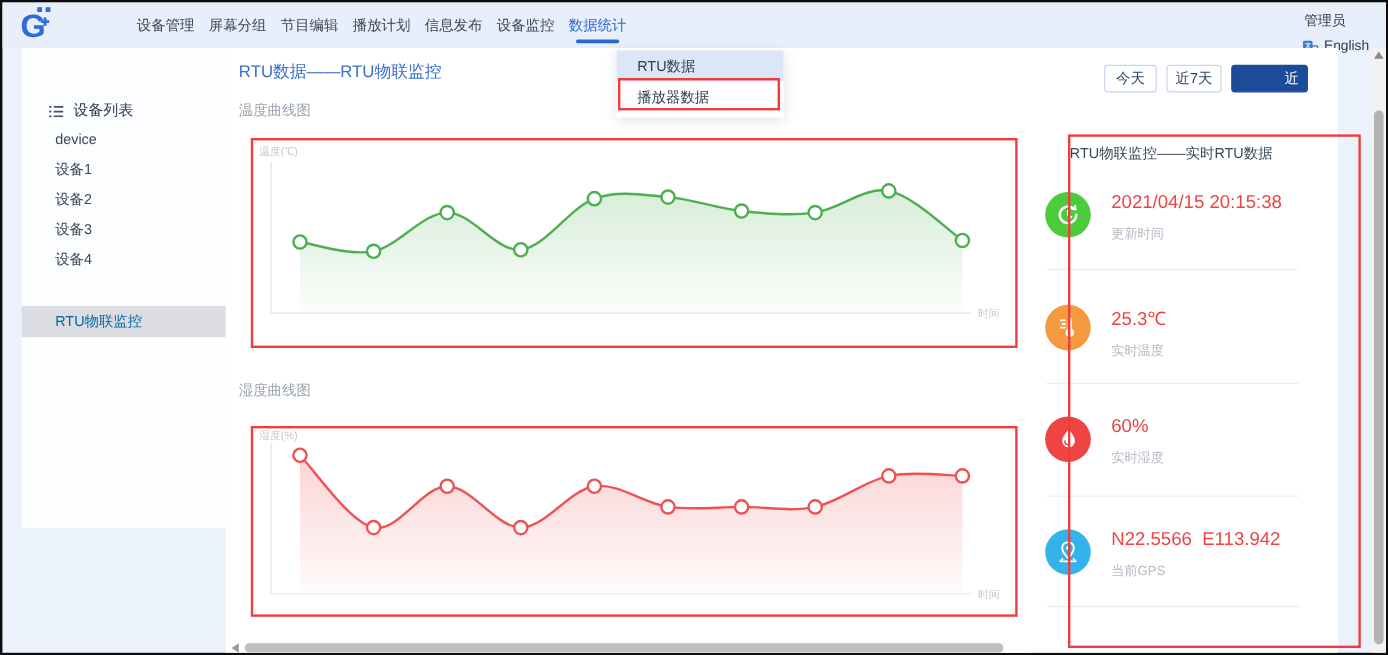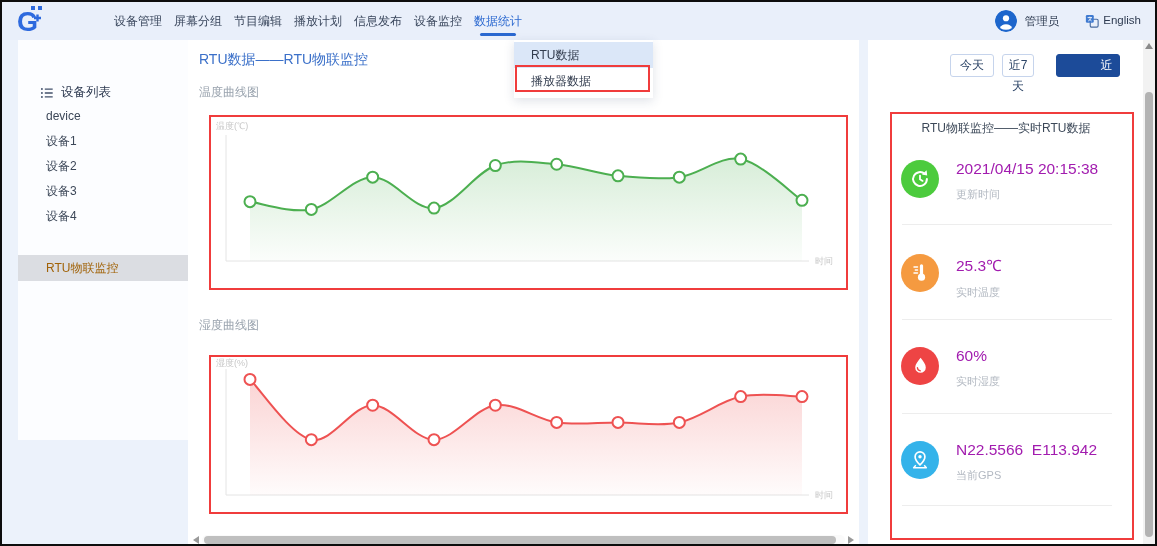--- a/index.html
+++ b/index.html
@@ -16,7 +16,7 @@
   .navitem.active { color:#2a68d0; }
   .navitem.active::after { content:''; position:absolute; left:6px; bottom:4px; width:36px; height:3px;
              background:#2a68d0; border-radius:2px; }
-  .nav-right { position:absolute; right:14px; top:0; height:38px; display:flex; align-items:center; gap:8px; }
+  .nav-right { position:absolute; right:14px; top:0; height:38px; display:flex; align-items:center; gap:8px;flex-direction:column; }
   .avatar { width:22px; height:22px; border-radius:50%; }
   .nav-user { font-size:11.5px; color:#2f3c52; margin-right:18px; }
   .nav-lang { font-size:11.5px; color:#2f3c52; display:flex; align-items:flex-start; gap:4px; }

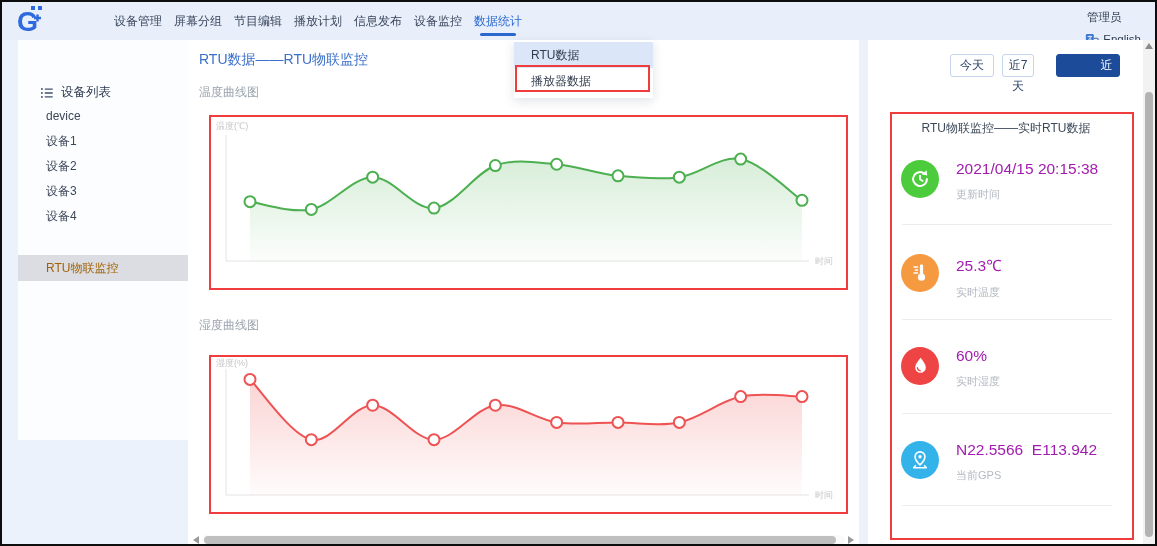--- a/index.html
+++ b/index.html
@@ -52,7 +52,7 @@
   .hs-thumb { position:absolute; left:2px; top:1px; width:632px; height:8px; background:#bfbfbf; border-radius:4px; }
 
   
-  .right-card { position:absolute; left:866px; top:38px; width:277px; height:504px; background:#fff; }
+  .right-card { position:absolute; left:836px; top:38px; width:277px; height:504px; background:#fff; }
   .btn { position:absolute; top:14px; height:23px; border:1px solid #c6d4ec; border-radius:3px;
          background:#fff; font-size:12px; color:#2e4668; text-align:center; line-height:21px; cursor:pointer;
          font-family:"Liberation Sans", sans-serif; }

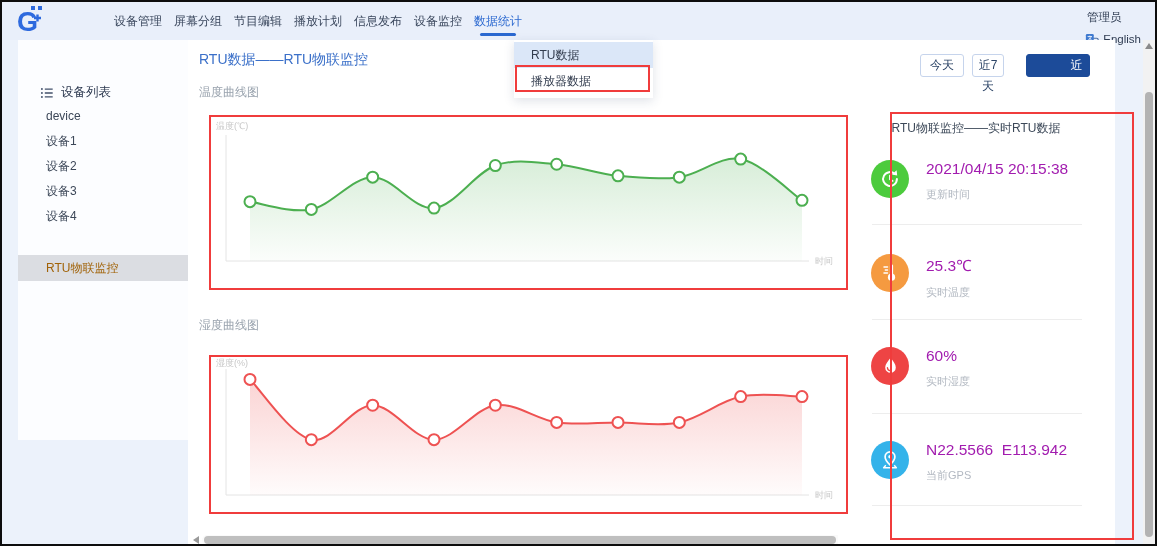--- a/index.html
+++ b/index.html
@@ -210,7 +210,7 @@
 
   <div class="right-card">
     <button class="btn" style="left:82px;width:44px">今天</button>
-    <button class="btn" style="left:134px;width:32px">近7天</button>
+    <button class="btn" style="left:134px;width:46px">近7天</button>
     <button class="btn active" style="left:188px;width:64px">近30天</button>
 
     <div class="rp-title">RTU物联监控——实时RTU数据</div>

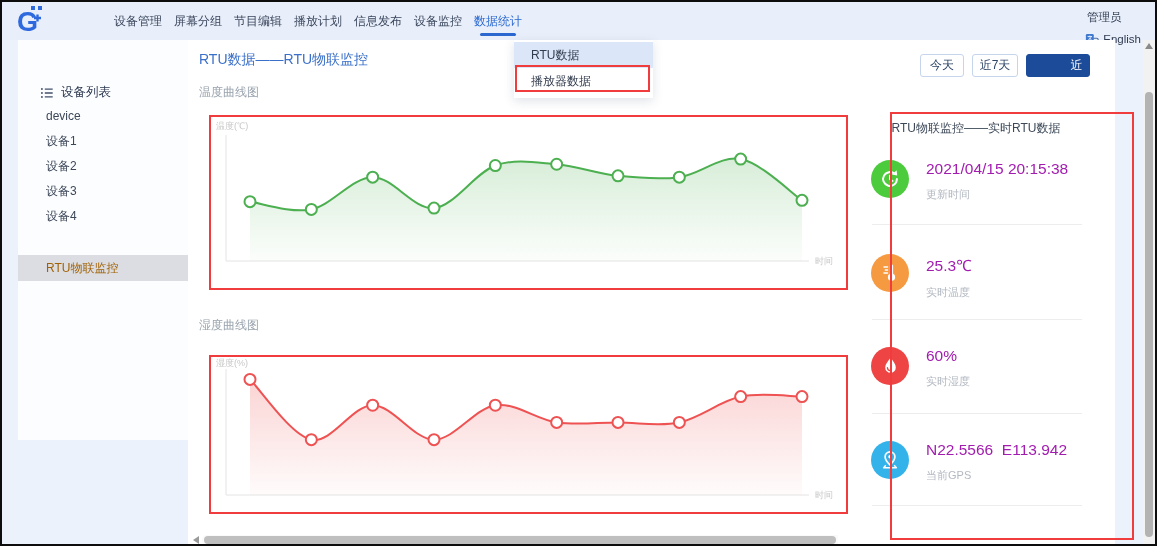--- a/index.html
+++ b/index.html
@@ -63,7 +63,7 @@
   .rp-icon { position:absolute; left:0; top:0; width:38px; height:38px; border-radius:50%;
              display:flex; align-items:center; justify-content:center; }
   .rp-text { position:absolute; left:55px; top:0; }
-  .rp-value { font-size:15.5px; color:#a21caf; white-space:pre; }
+  .rp-value { font-size:15.5px; color:#ef4444; white-space:pre; }
   .rp-cap { font-size:11px; color:#b3b9c2; margin-top:9px; }
   .rp-divider { position:absolute; left:34px; width:210px; height:1px; background:#ededed; }
 

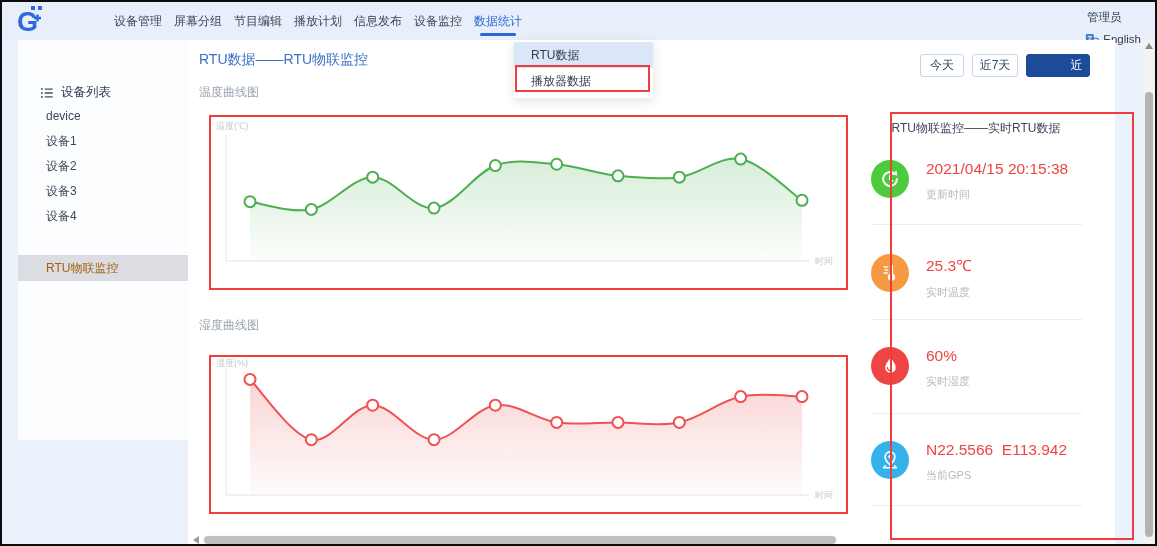--- a/index.html
+++ b/index.html
@@ -33,7 +33,7 @@
                  font-size:12.5px; color:#2c3950; }
   .side-item { position:absolute; left:0; width:100%; height:25px; line-height:25px; padding-left:28px;
                font-size:12px; color:#3c4758; cursor:pointer; }
-  .side-item.selected { height:26px; line-height:26px; background:#dbdde2; color:#a16207; }
+  .side-item.selected { height:26px; line-height:26px; background:#dbdde2; color:#0369a1; }
 
   
   .main-card { position:absolute; left:186px; top:38px; width:671px; height:504px; background:#fff; }

